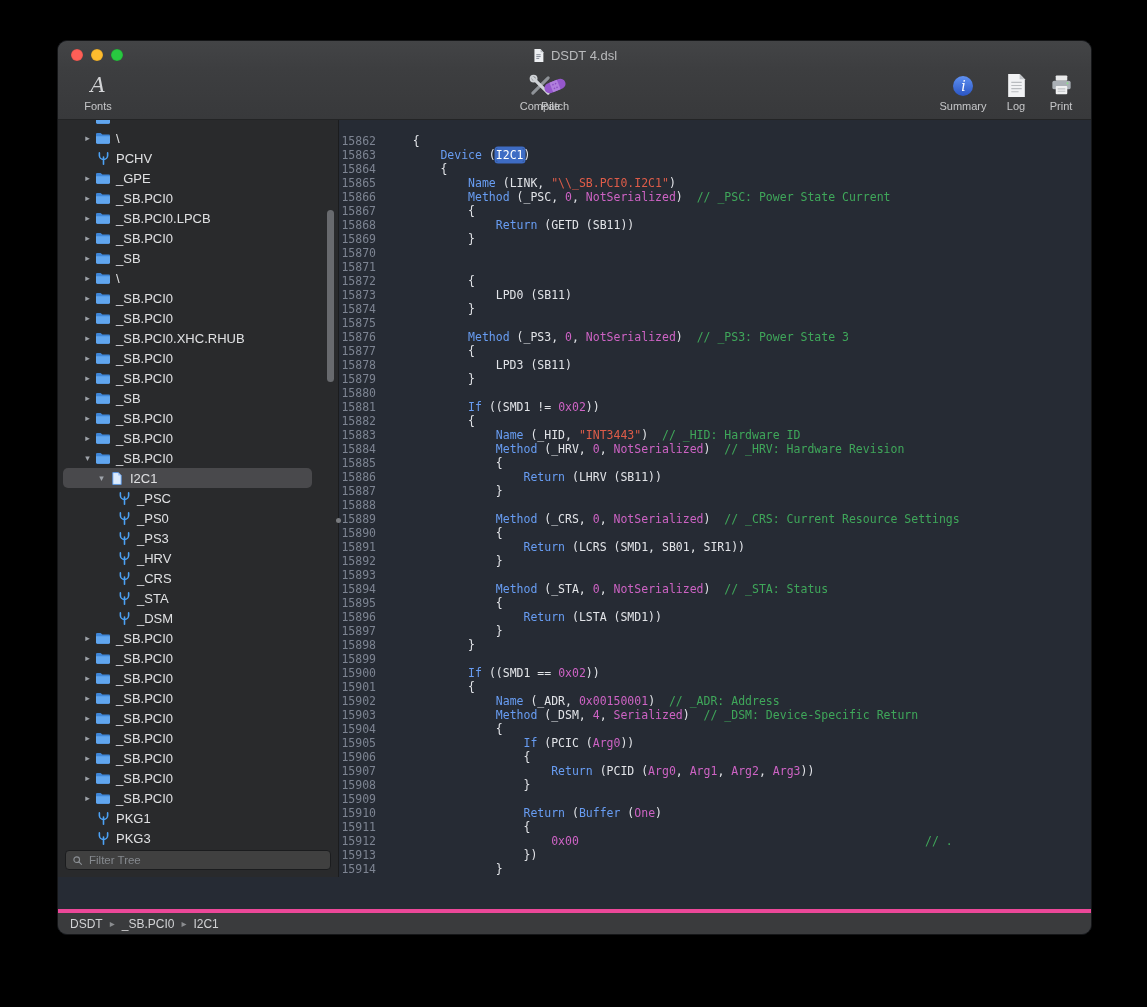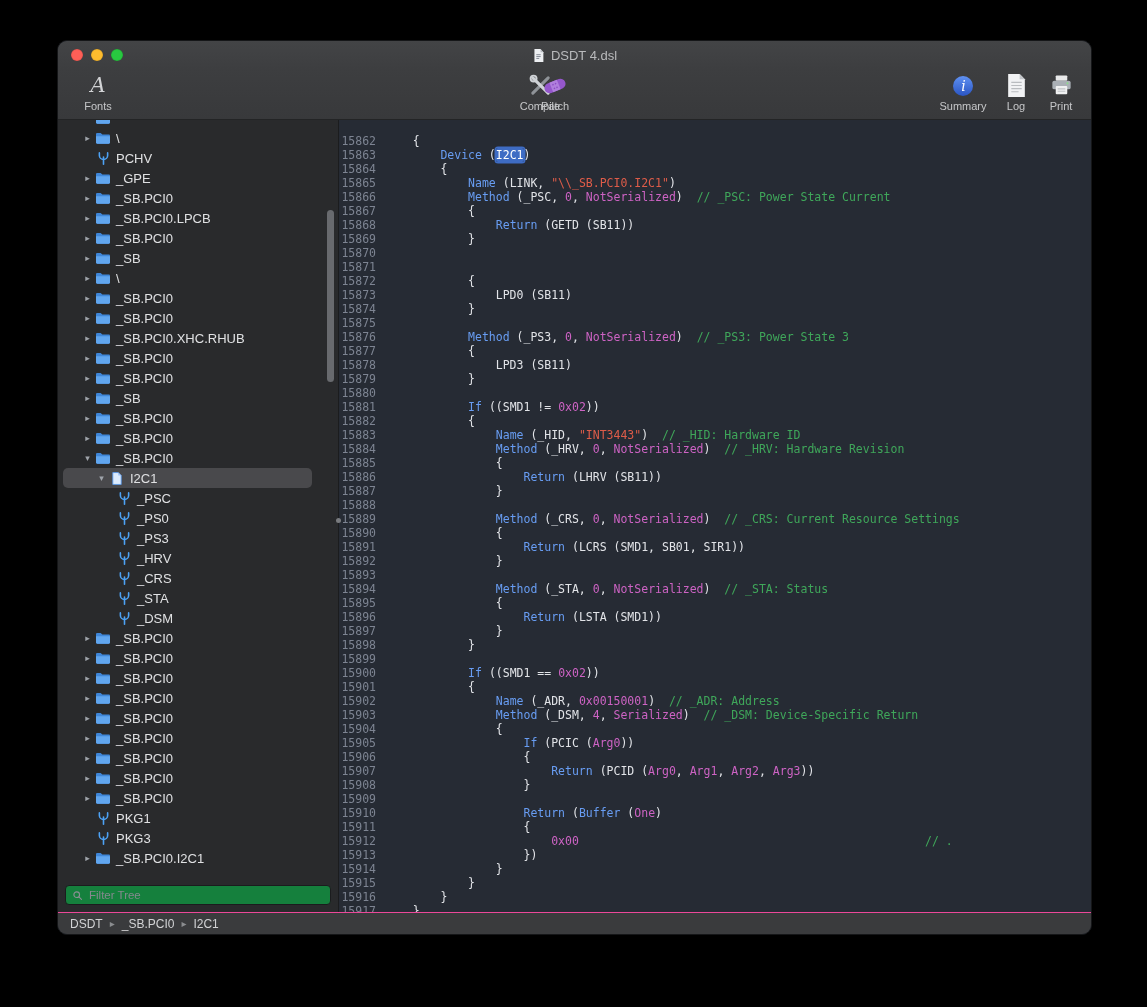--- a/index.html
+++ b/index.html
@@ -54,7 +54,7 @@
              border-radius:4px;opacity:.9;z-index:5;}
 
   .filter-row{flex:0 0 26px;display:flex;align-items:center;padding:0 7px 4px 7px;}
-  .filter-field{flex:1;height:18px;background:#15803d;border:1px solid #1b1c1e;border-radius:4px;
+  .filter-field{flex:1;height:18px;background:#404040;border:1px solid #1b1c1e;border-radius:4px;
                 display:flex;align-items:center;gap:4px;padding:0 6px;}
   .filter-input{flex:1;background:transparent;border:none;outline:none;color:#cfd0d2;
                 font-size:11.5px;font-family:"Liberation Sans",sans-serif;min-width:0;}

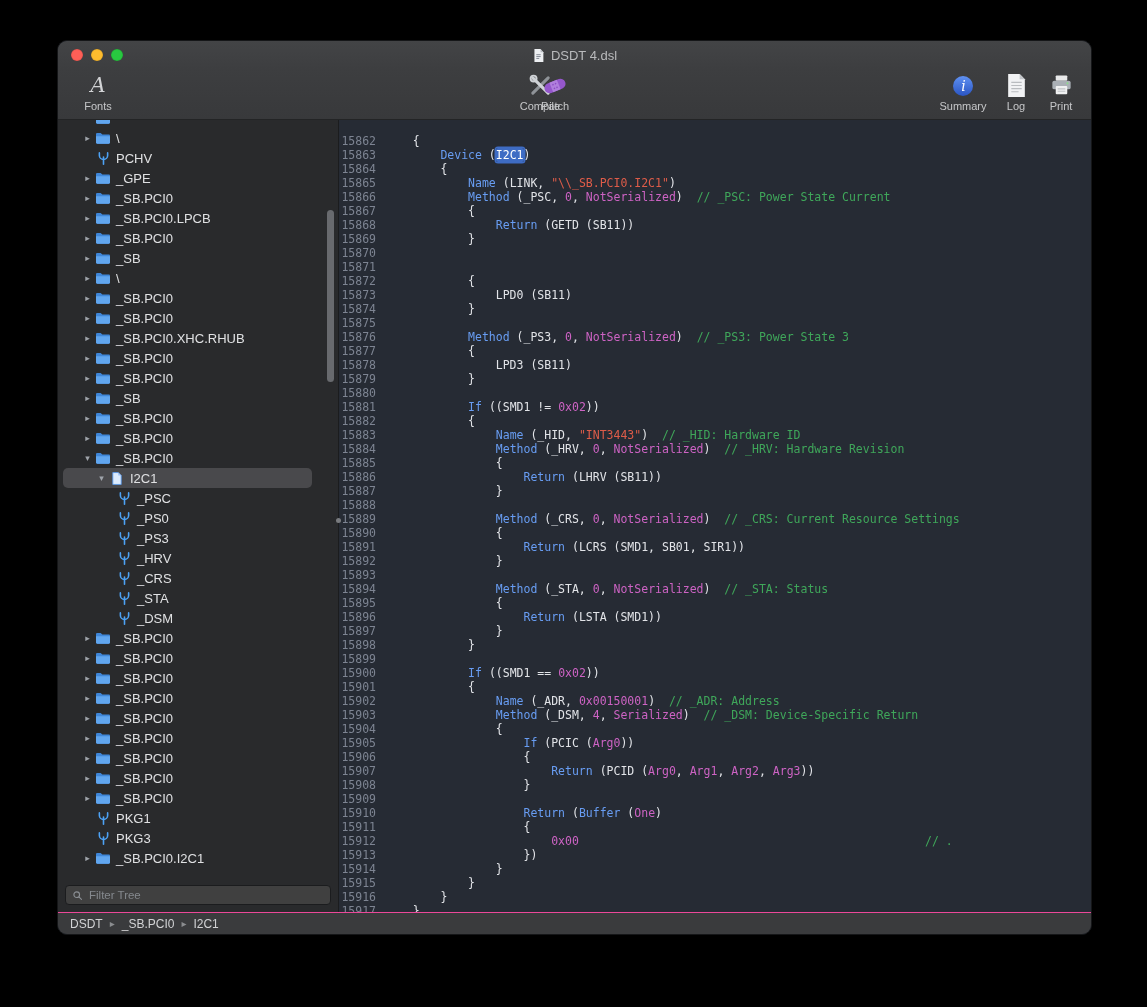--- a/index.html
+++ b/index.html
@@ -79,8 +79,8 @@
       box-shadow:0 0 0 1.5px var(--find-highlight-bg,#3e6cc4);}
 
   
-  .statusbar{height:21px;flex:0 0 21px;background:#3a3b3d;border-top:1px solid #ec4899;
-             display:flex;align-items:center;padding:0 12px;}
+  .statusbar{height:21px;flex:0 0 21px;background:#3a3b3d;border-top:4px solid #ec4899;
+             display:flex;align-items:center;padding:0 12px;margin-top:32px;}
   .crumbs{display:flex;align-items:center;gap:7px;font-size:12px;color:#d2d3d5;}
   .crumb-sep{color:#8b8d90;font-size:10px;}
 </style>

